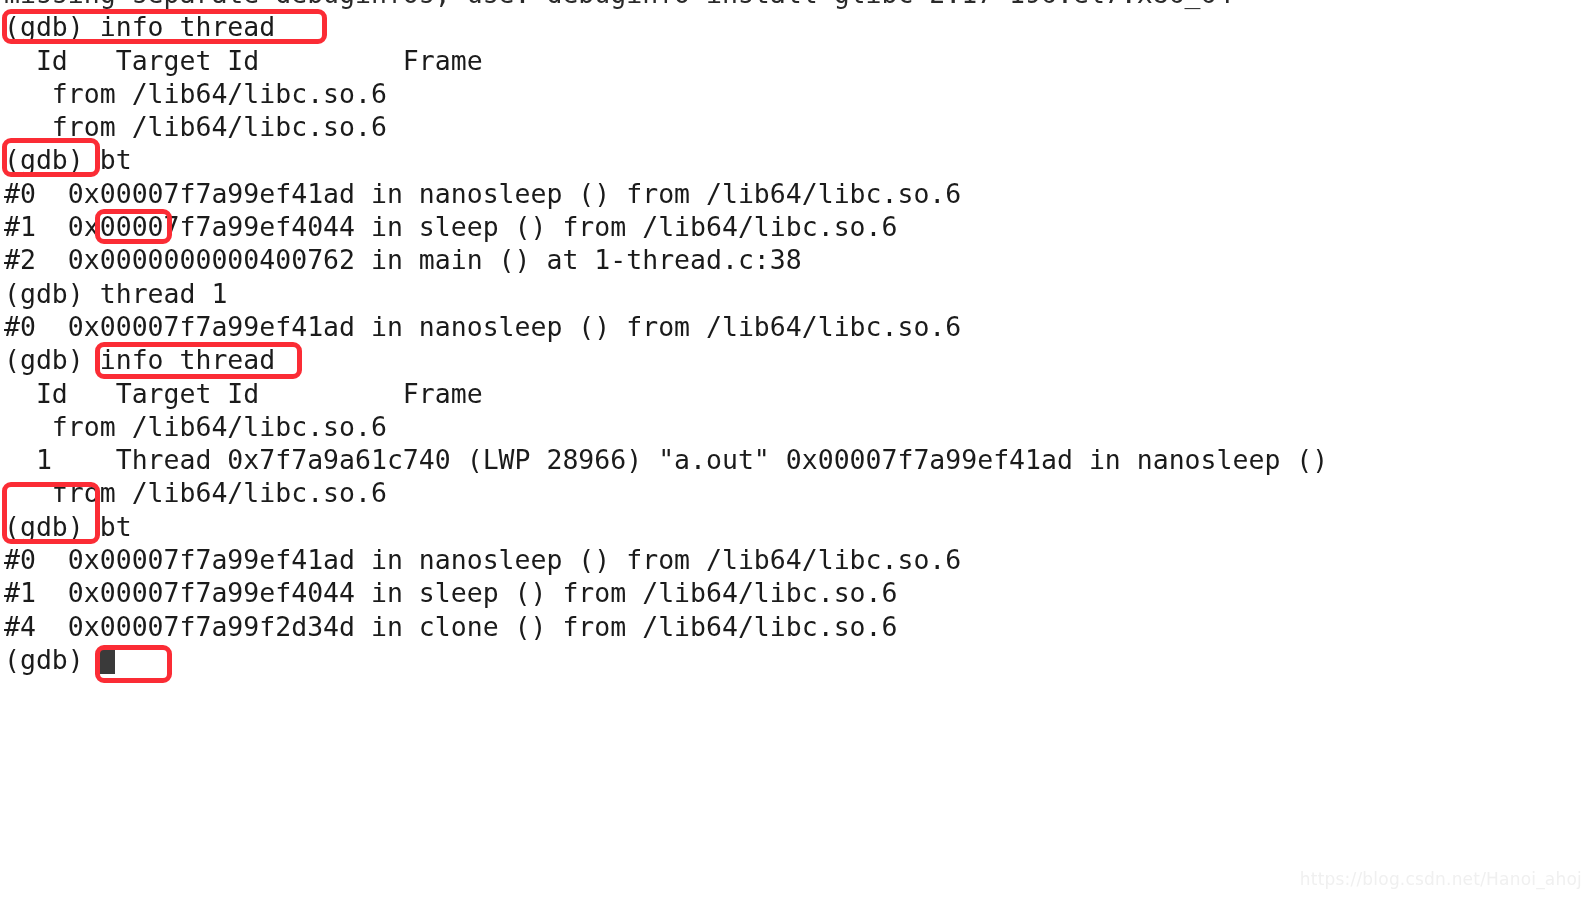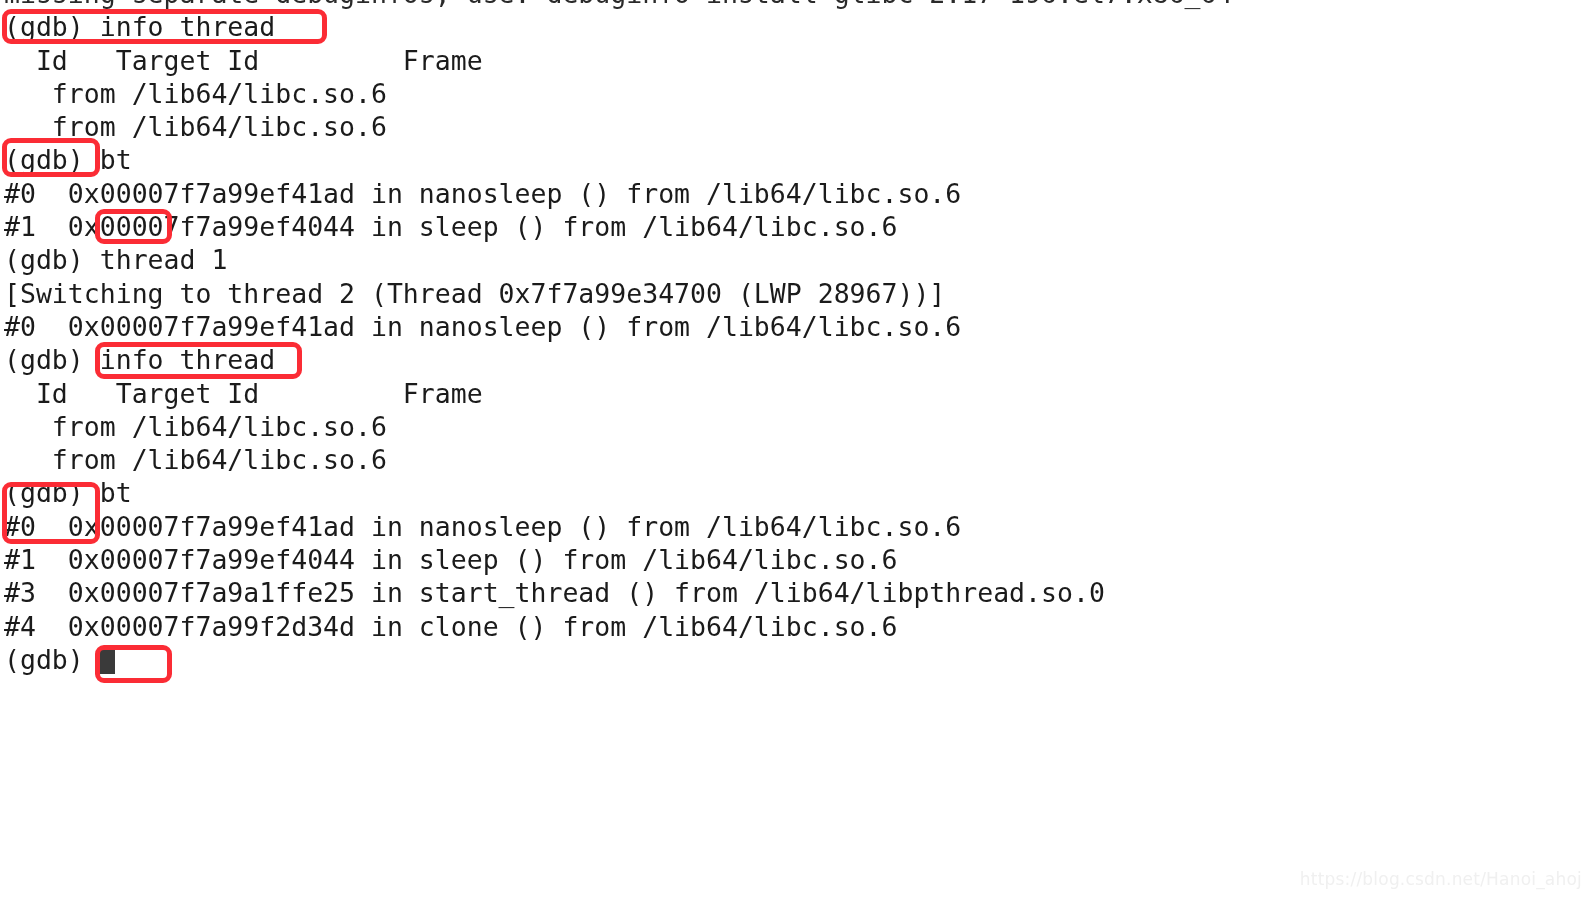--- a/index.html
+++ b/index.html
@@ -90,6 +90,7 @@
       <div class="tline">(gdb) bt</div>
       <div class="tline">#0  0x00007f7a99ef41ad in nanosleep () from /lib64/libc.so.6</div>
       <div class="tline">#1  0x00007f7a99ef4044 in sleep () from /lib64/libc.so.6</div>
+      <div class="tline">#2  0x0000000000400762 in main () at 1-thread.c:38</div>
       <div class="tline">(gdb) thread 1</div>
       <div class="tline">[Switching to thread 2 (Thread 0x7f7a99e34700 (LWP 28967))]</div>
       <div class="tline">#0  0x00007f7a99ef41ad in nanosleep () from /lib64/libc.so.6</div>

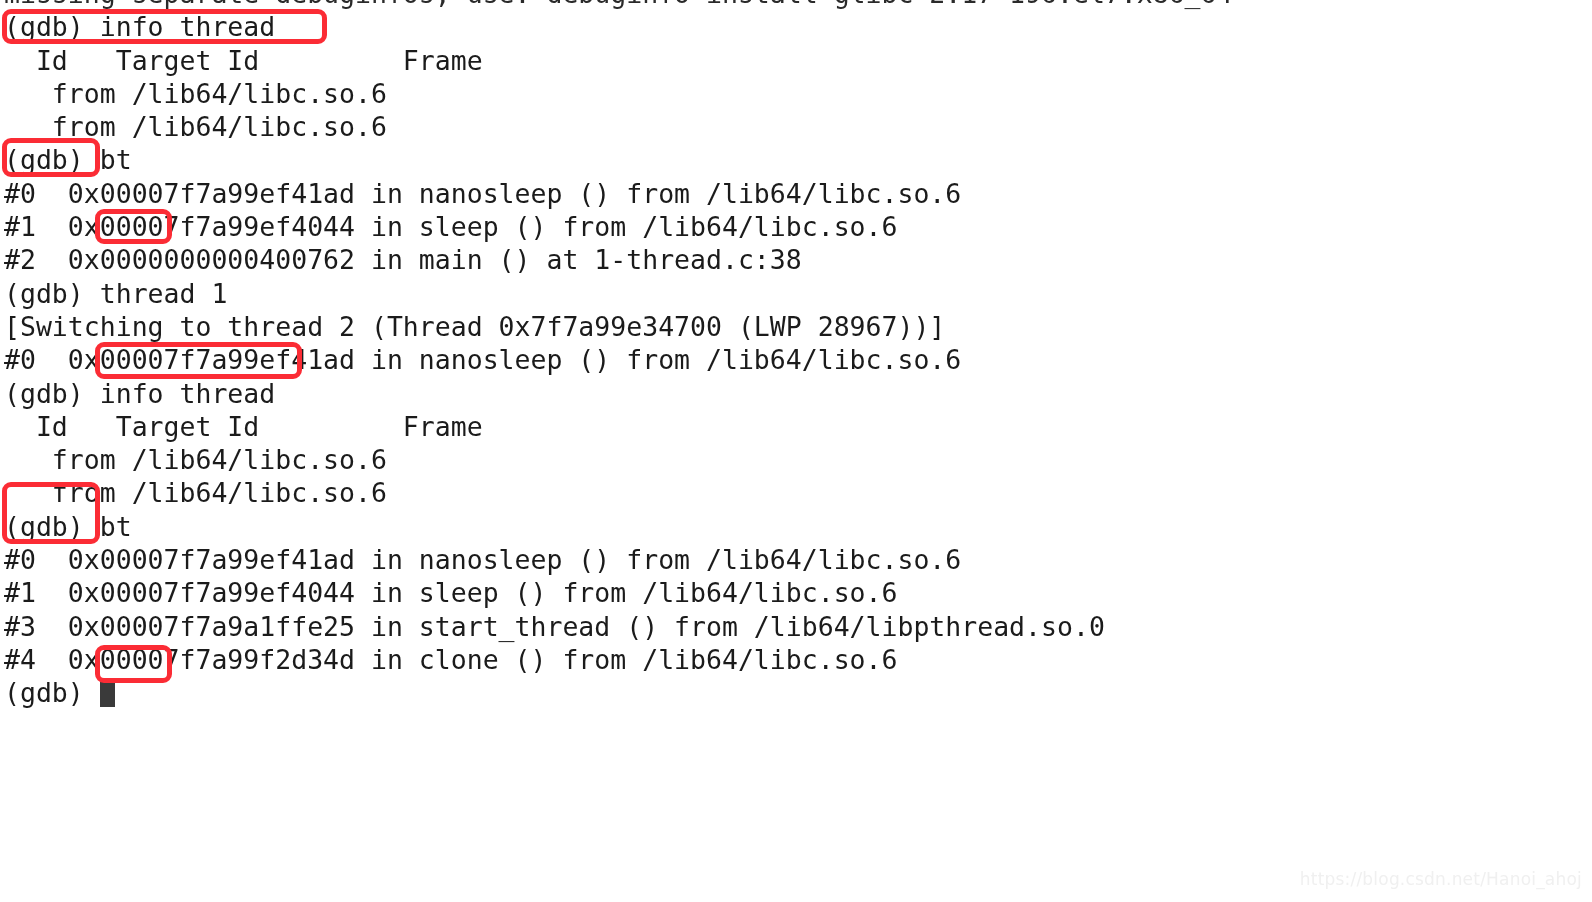--- a/index.html
+++ b/index.html
@@ -92,7 +92,6 @@
       <div class="tline">#1  0x00007f7a99ef4044 in sleep () from /lib64/libc.so.6</div>
       <div class="tline">#2  0x0000000000400762 in main () at 1-thread.c:38</div>
       <div class="tline">(gdb) thread 1</div>
-      <div class="tline">[Switching to thread 2 (Thread 0x7f7a99e34700 (LWP 28967))]</div>
       <div class="tline">#0  0x00007f7a99ef41ad in nanosleep () from /lib64/libc.so.6</div>
       <div class="tline">(gdb) info thread</div>
       <div class="tline">  Id   Target Id         Frame</div>

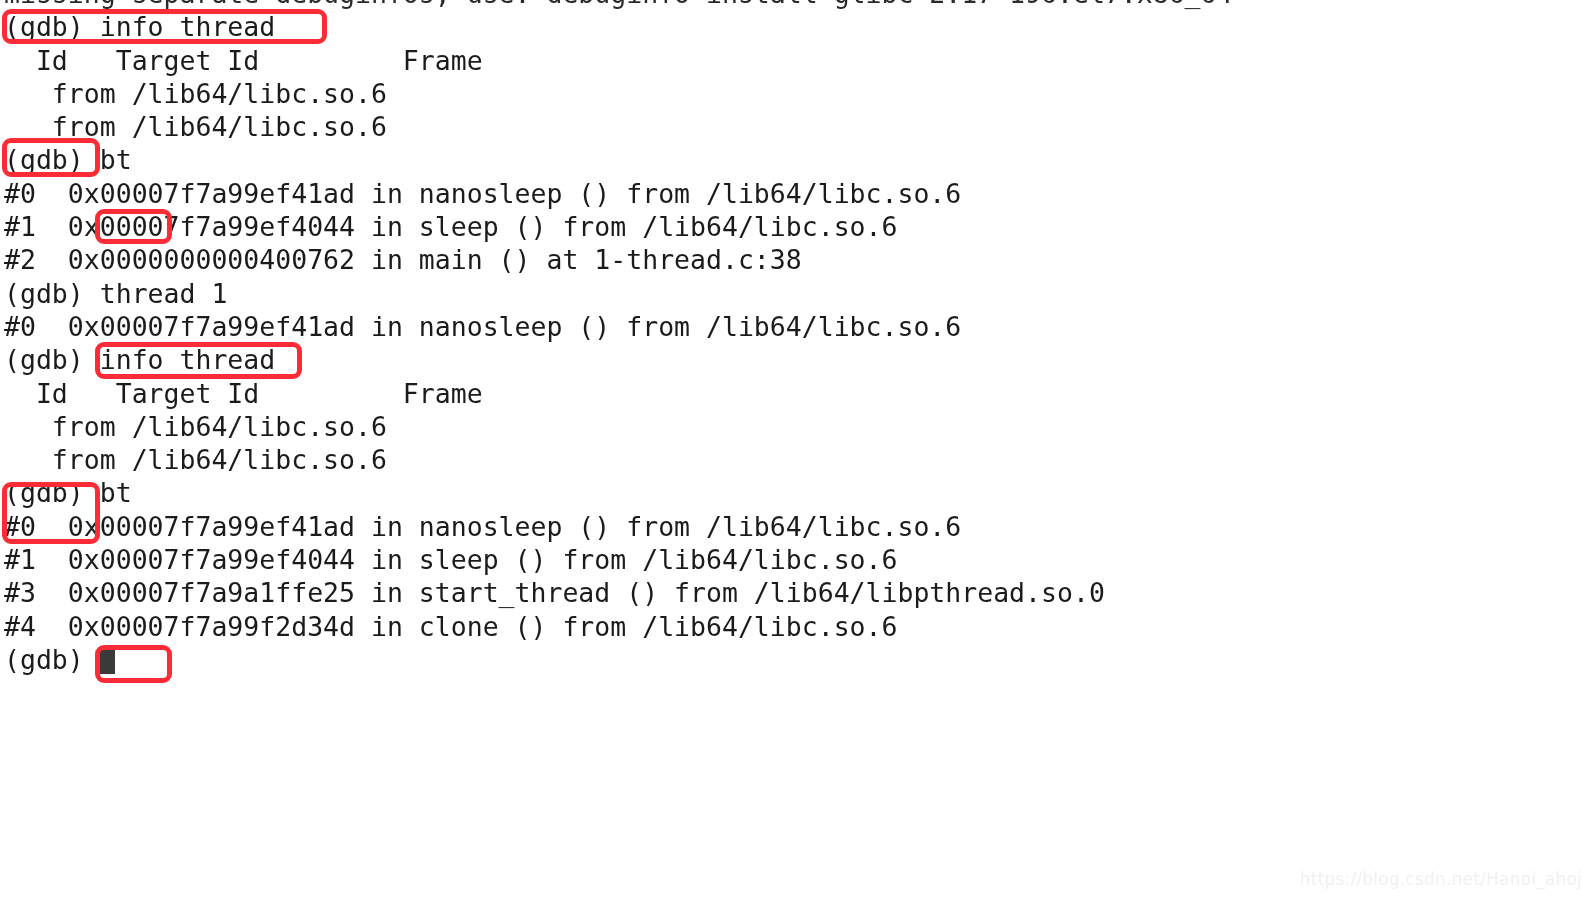--- a/index.html
+++ b/index.html
@@ -96,6 +96,7 @@
       <div class="tline">(gdb) info thread</div>
       <div class="tline">  Id   Target Id         Frame</div>
       <div class="tline">   from /lib64/libc.so.6</div>
+      <div class="tline">  1    Thread 0x7f7a9a61c740 (LWP 28966) "a.out" 0x00007f7a99ef41ad in nanosleep ()</div>
       <div class="tline">   from /lib64/libc.so.6</div>
       <div class="tline">(gdb) bt</div>
       <div class="tline">#0  0x00007f7a99ef41ad in nanosleep () from /lib64/libc.so.6</div>

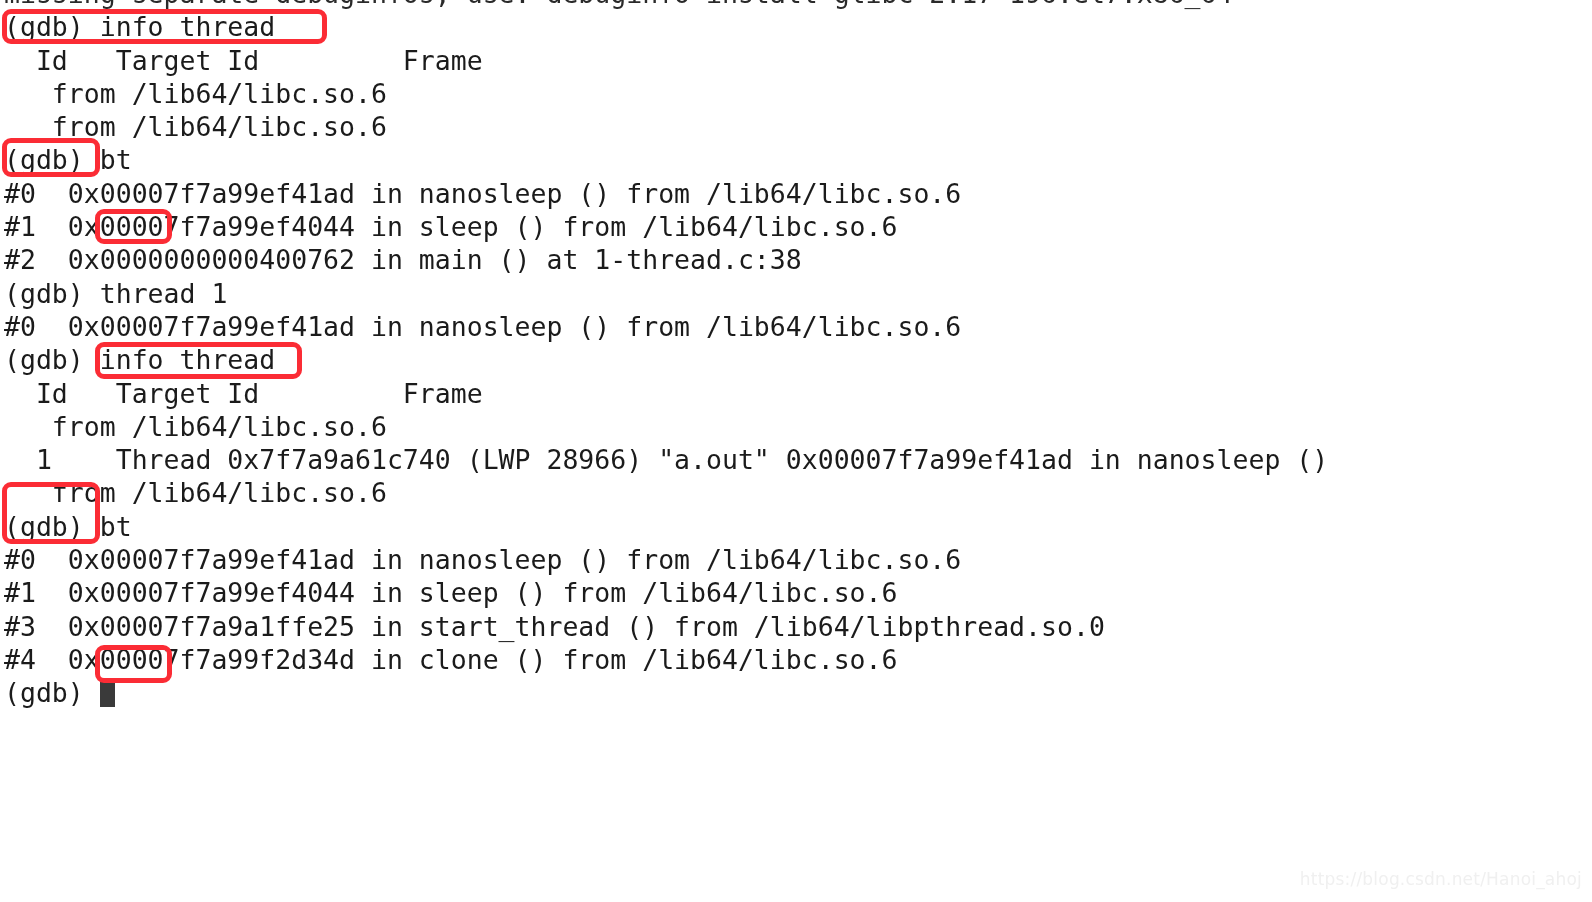--- a/index.html
+++ b/index.html
@@ -101,7 +101,6 @@
       <div class="tline">(gdb) bt</div>
       <div class="tline">#0  0x00007f7a99ef41ad in nanosleep () from /lib64/libc.so.6</div>
       <div class="tline">#1  0x00007f7a99ef4044 in sleep () from /lib64/libc.so.6</div>
-      <div class="tline">#3  0x00007f7a9a1ffe25 in start_thread () from /lib64/libpthread.so.0</div>
       <div class="tline">#4  0x00007f7a99f2d34d in clone () from /lib64/libc.so.6</div>
       <div class="tline">(gdb) <span class="cursor"></span></div>
     </div>

